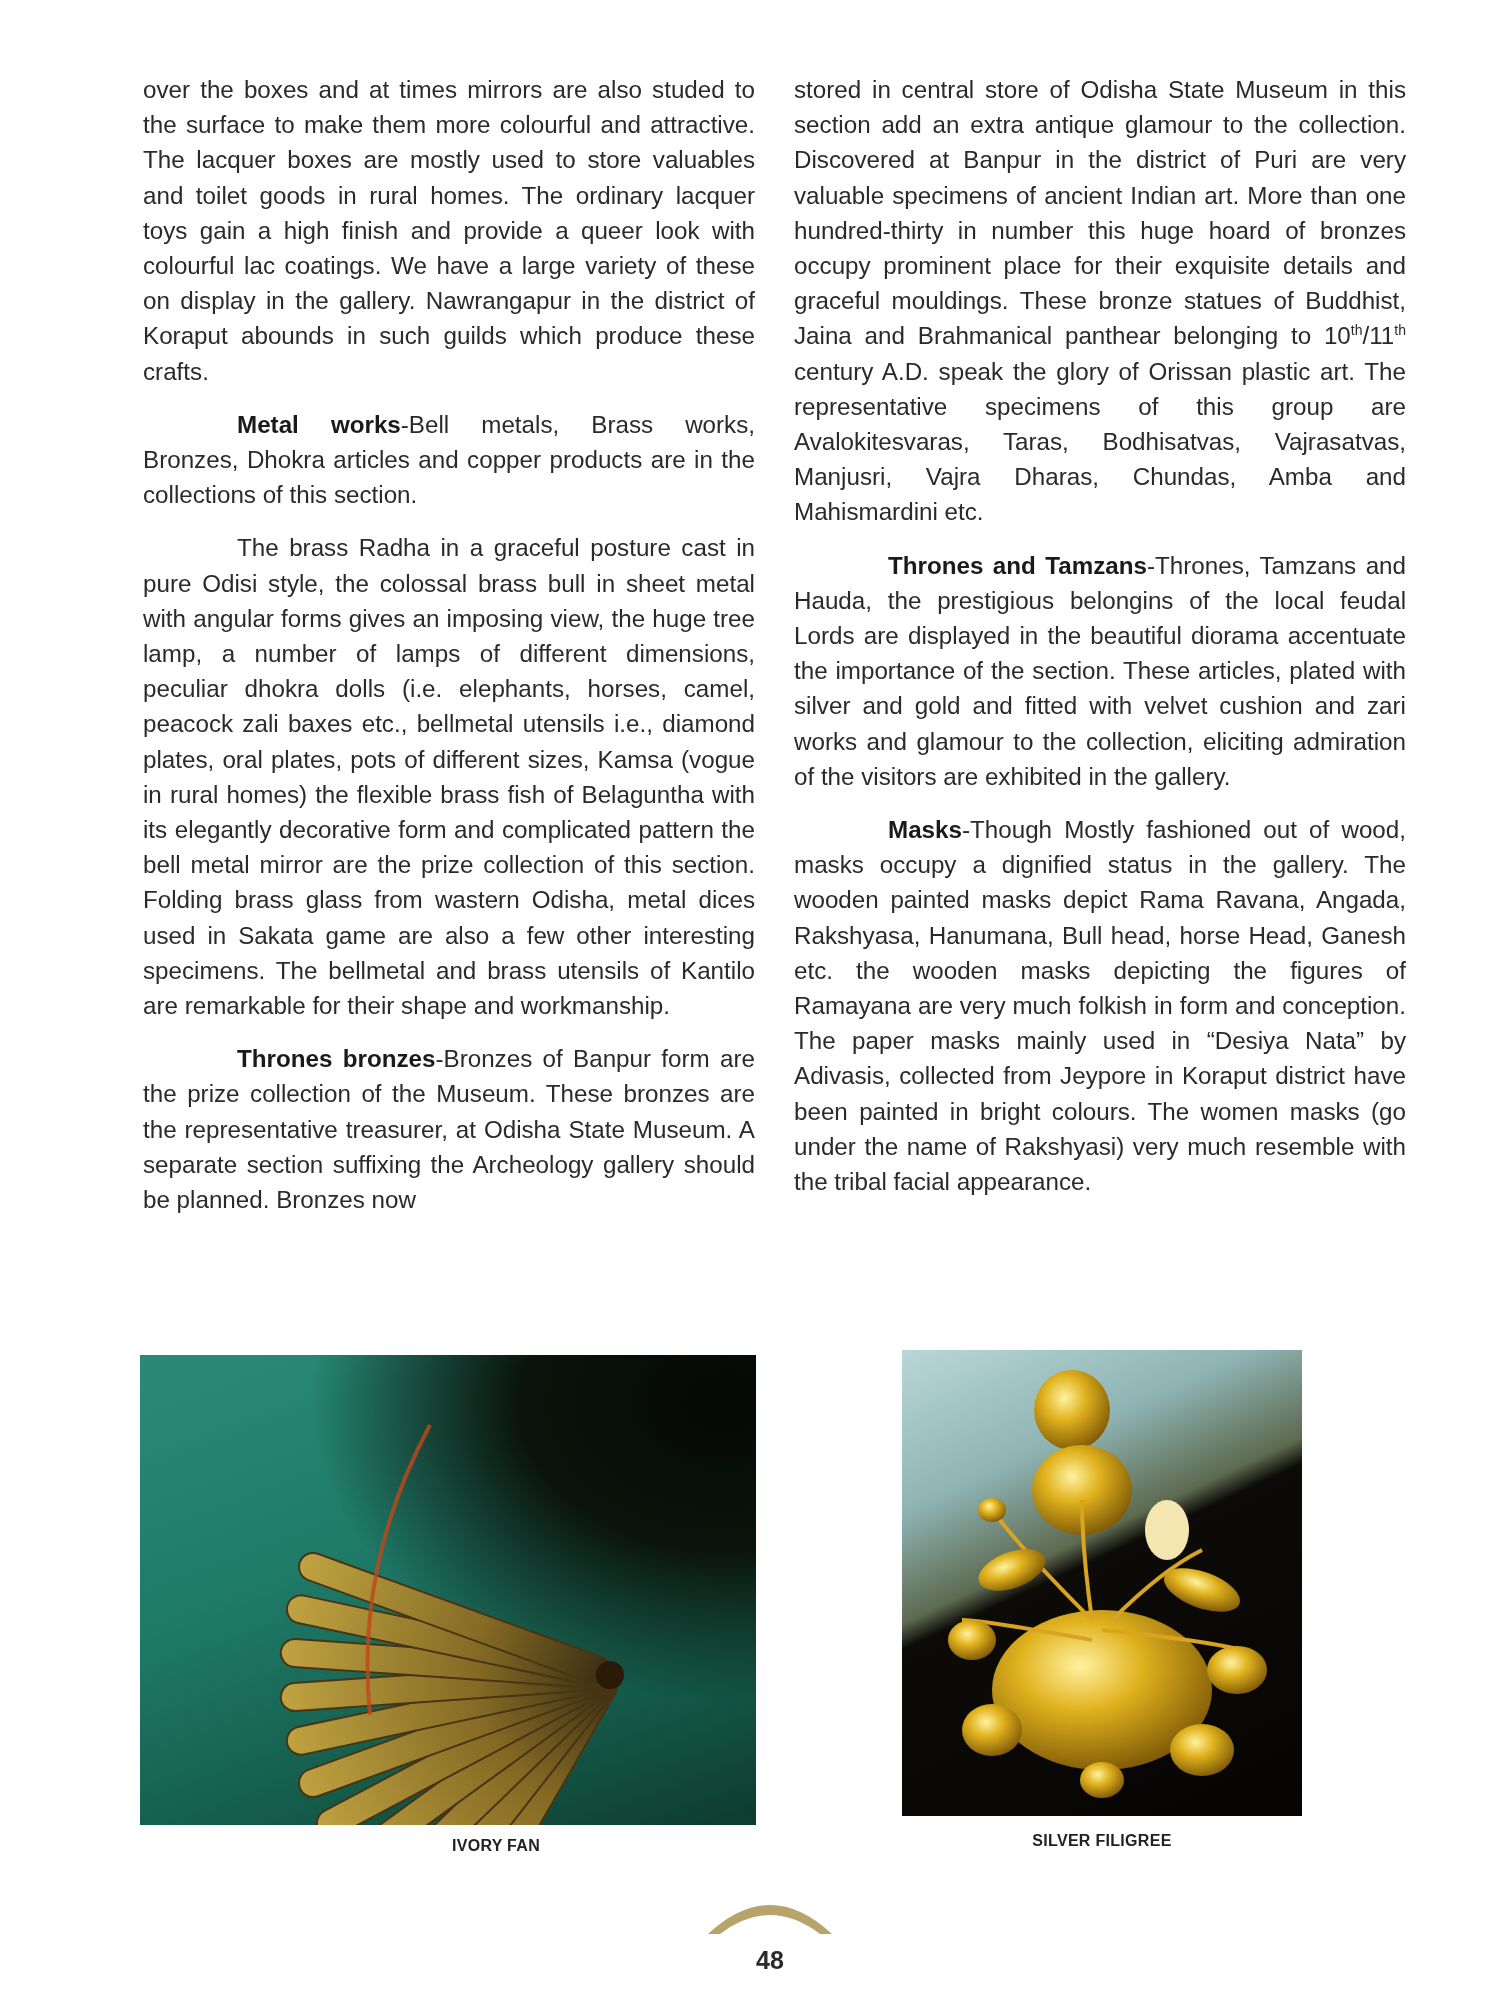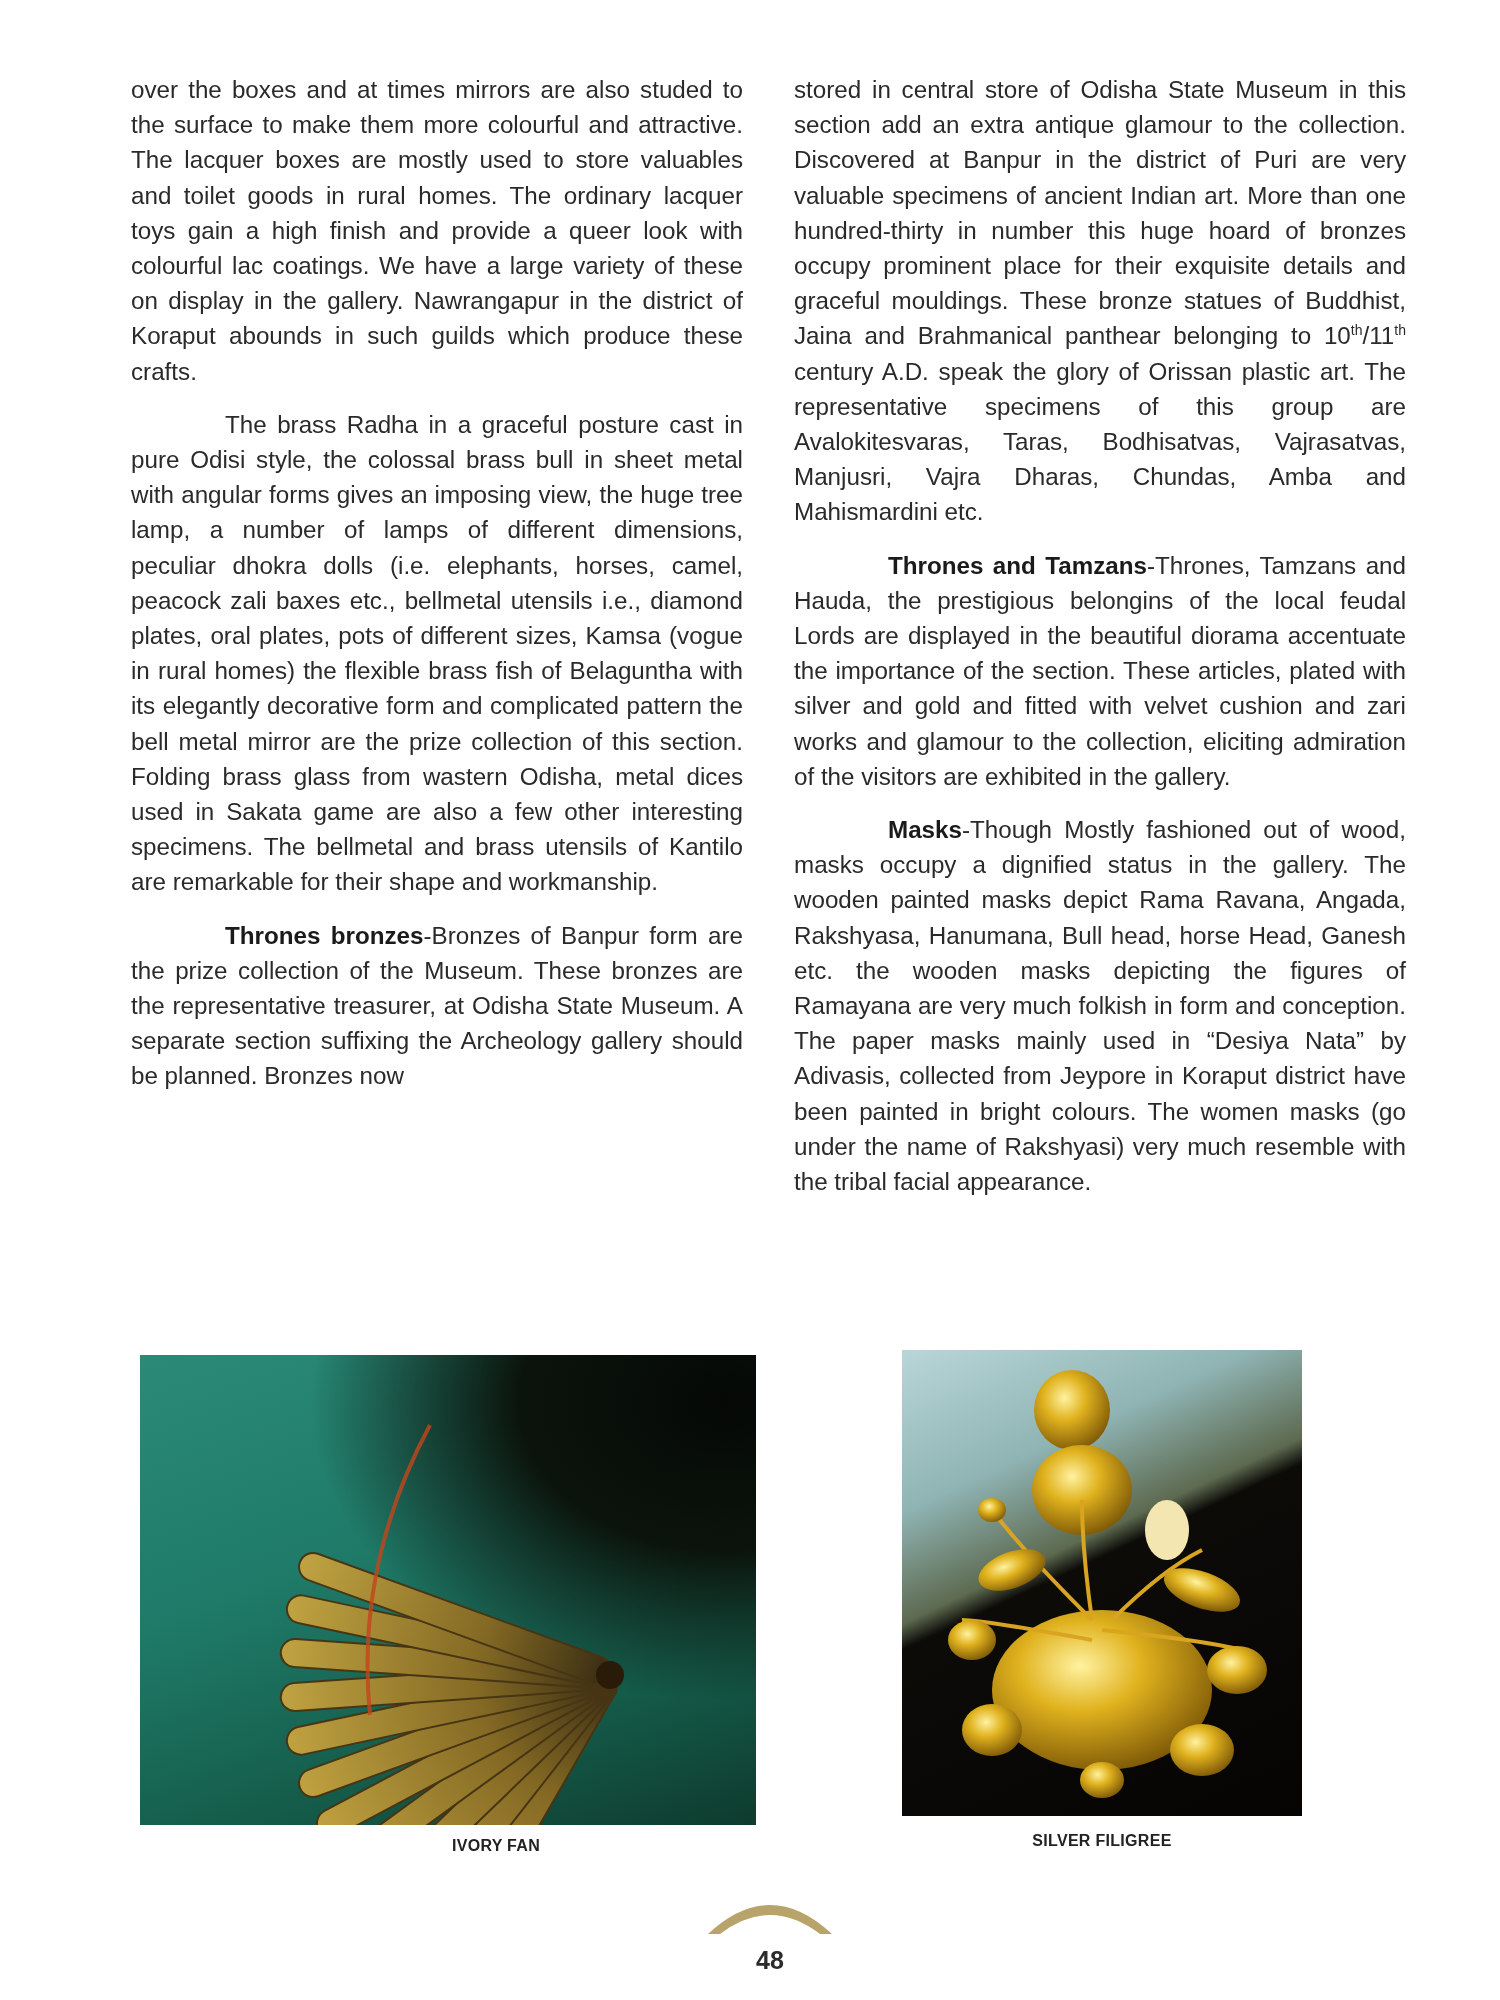--- a/index.html
+++ b/index.html
@@ -7,7 +7,7 @@
          font-family: "Liberation Sans", "DejaVu Sans", sans-serif; color: #2a2a2a; }
   .col { position: absolute; top: 72px; width: 612px; font-size: 24.2px; line-height: 35.2px;
          text-align: justify; }
-  .col-left { left: 131px; }
+  .col-left { left: 143px; }
   .col-right { left: 794px; }
   .col p { margin: 0 0 18px 0; text-indent: 0; }
   .col p.indent { text-indent: 94px; }

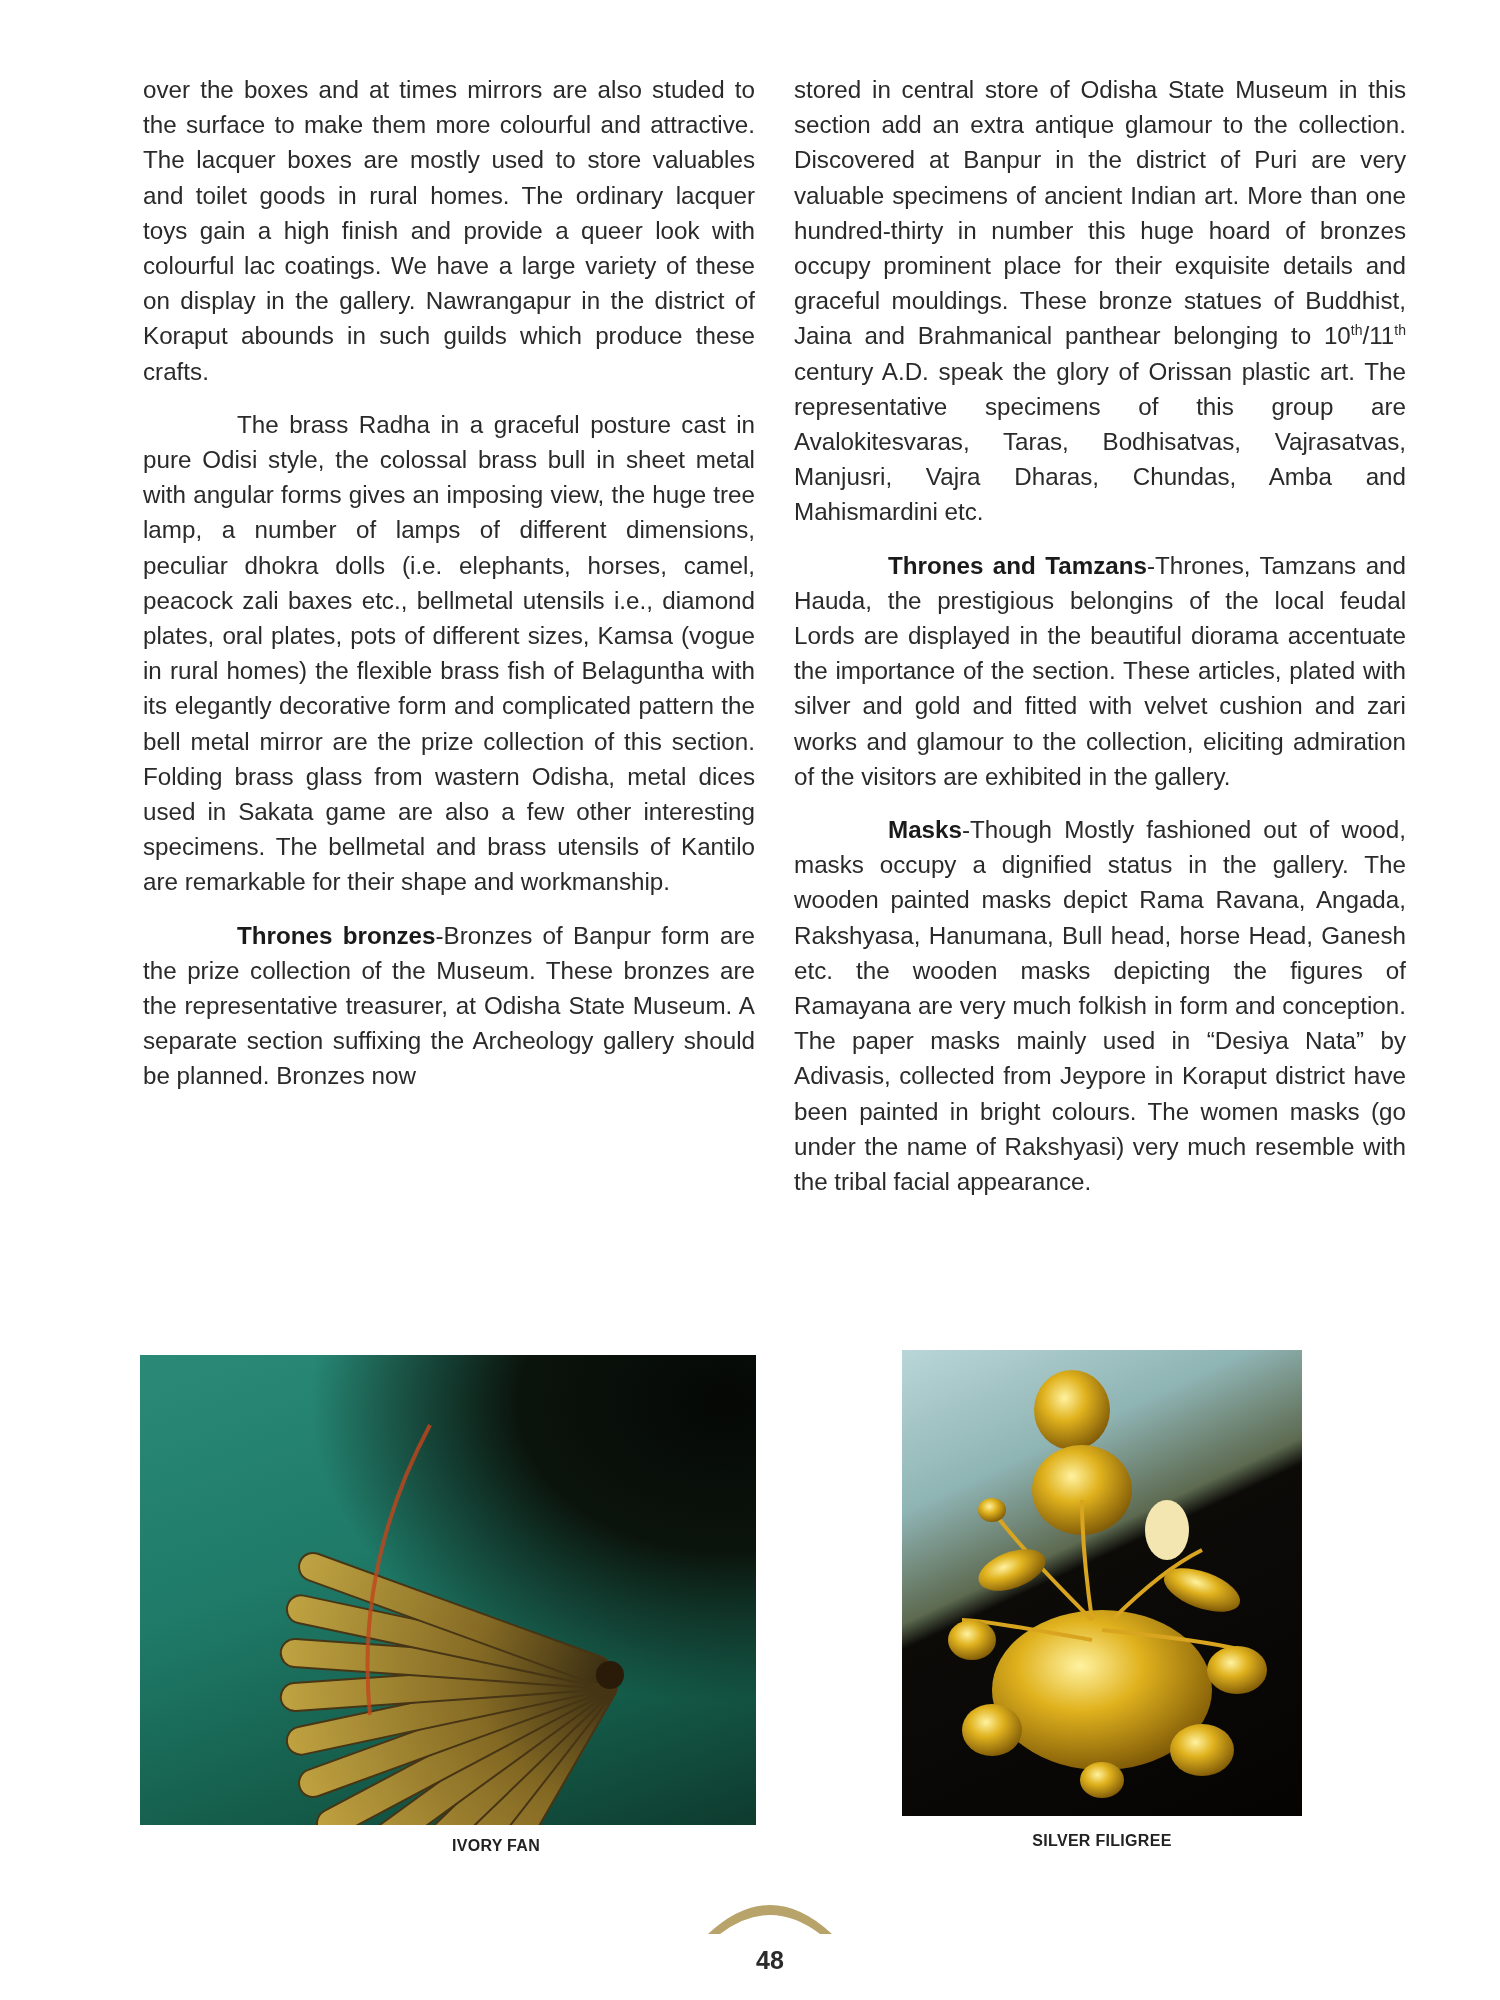--- a/index.html
+++ b/index.html
@@ -36,6 +36,7 @@
 
 <div class="col col-left">
   <p>over the boxes and at times mirrors are also studed to the surface to make them more colourful and attractive. The lacquer boxes are mostly used to store valuables and toilet goods in rural homes. The ordinary lacquer toys gain a high finish and provide a queer look with colourful lac coatings. We have a large variety of these on display in the gallery. Nawrangapur in the district of Koraput abounds in such guilds which produce these crafts.</p>
+  <p class="indent"><span class="head">Metal works</span><span>-Bell metals, Brass works, Bronzes, Dhokra articles and copper products are in the collections of this section.</span></p>
   <p class="indent"><span>The brass Radha in a graceful posture cast in pure Odisi style, the colossal brass bull in sheet metal with angular forms gives an imposing view, the huge tree lamp, a number of lamps of different dimensions, peculiar dhokra dolls (i.e. elephants, horses, camel, peacock zali baxes </span><span class="it">etc.,</span><span> bellmetal utensils i.e., diamond plates, oral plates, pots of different sizes, Kamsa (vogue in rural homes) the flexible brass fish of Belaguntha with its elegantly decorative form and complicated pattern the </span><span class="it">bell</span><span> metal mirror are the prize collection of this section. Folding brass glass from wastern Odisha, metal dices used in Sakata game are also a few other interesting specimens. The bellmetal and brass utensils of Kantilo are remarkable for their shape and workmanship.</span></p>
   <p class="indent"><span class="head">Thrones bronzes</span><span>-Bronzes of Banpur form are the prize collection of the Museum. These bronzes are the representative treasurer, at Odisha State Museum. A separate section suffixing the Archeology gallery should be planned. Bronzes now</span></p>
 </div>

